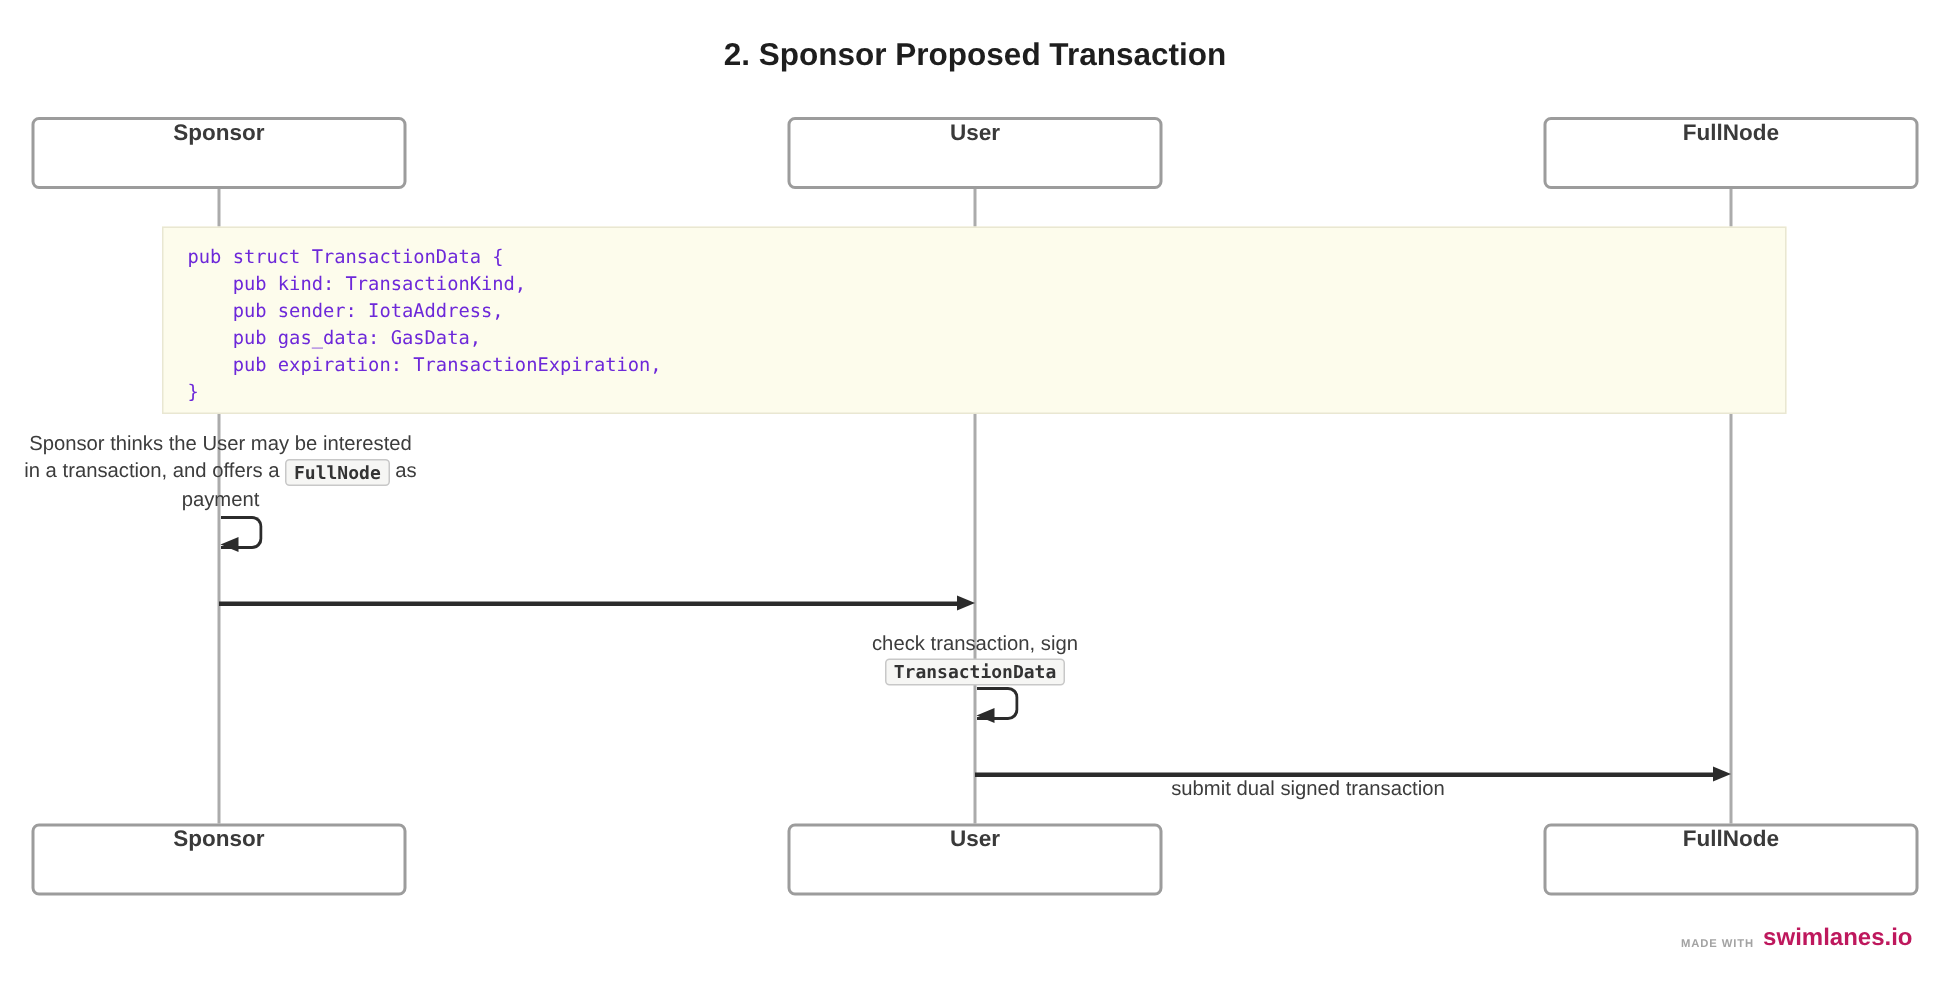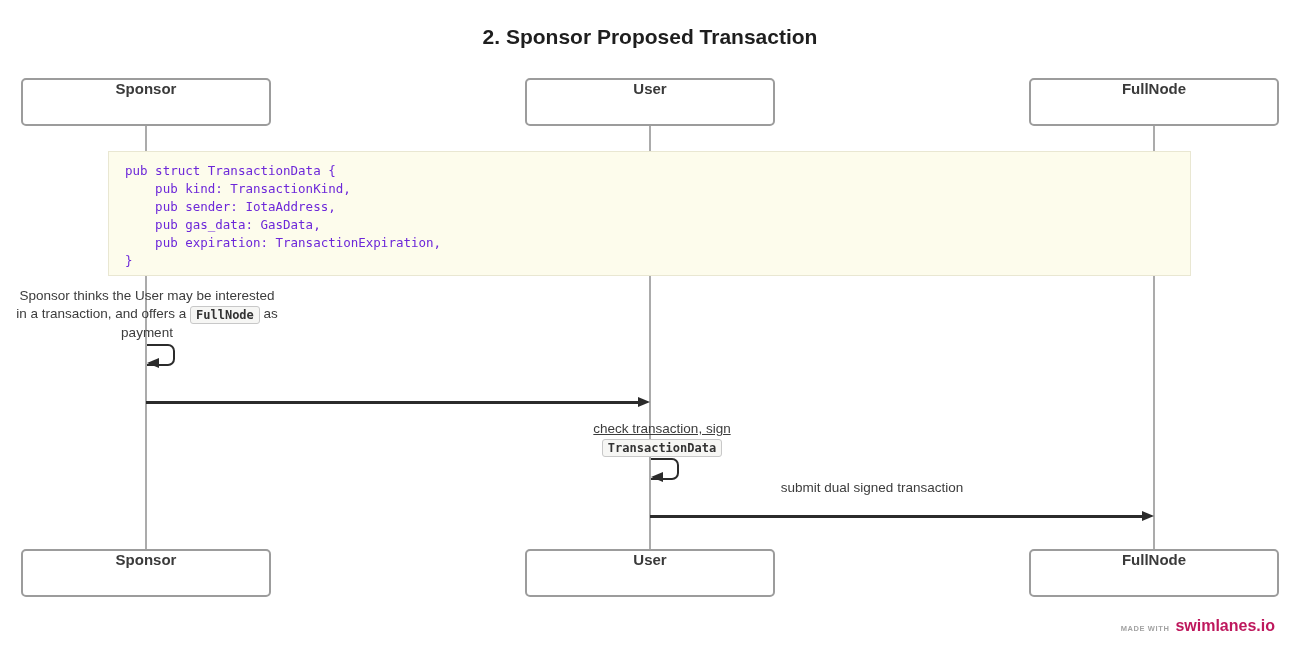--- a/index.html
+++ b/index.html
@@ -167,7 +167,7 @@
   <div class="arrow-line" style="left:146px; top:401px; width:494px;"></div>
   <div class="arrowhead-right" style="left:638px; top:397px;"></div>
 
-  <div class="msg-label" style="left:560px; top:420px; width:204px;text-decoration:underline;">
+  <div class="msg-label" style="left:548px; top:420px; width:204px;">
     <span>check transaction, sign</span><br>
     <span class="chip">TransactionData</span>
   </div>

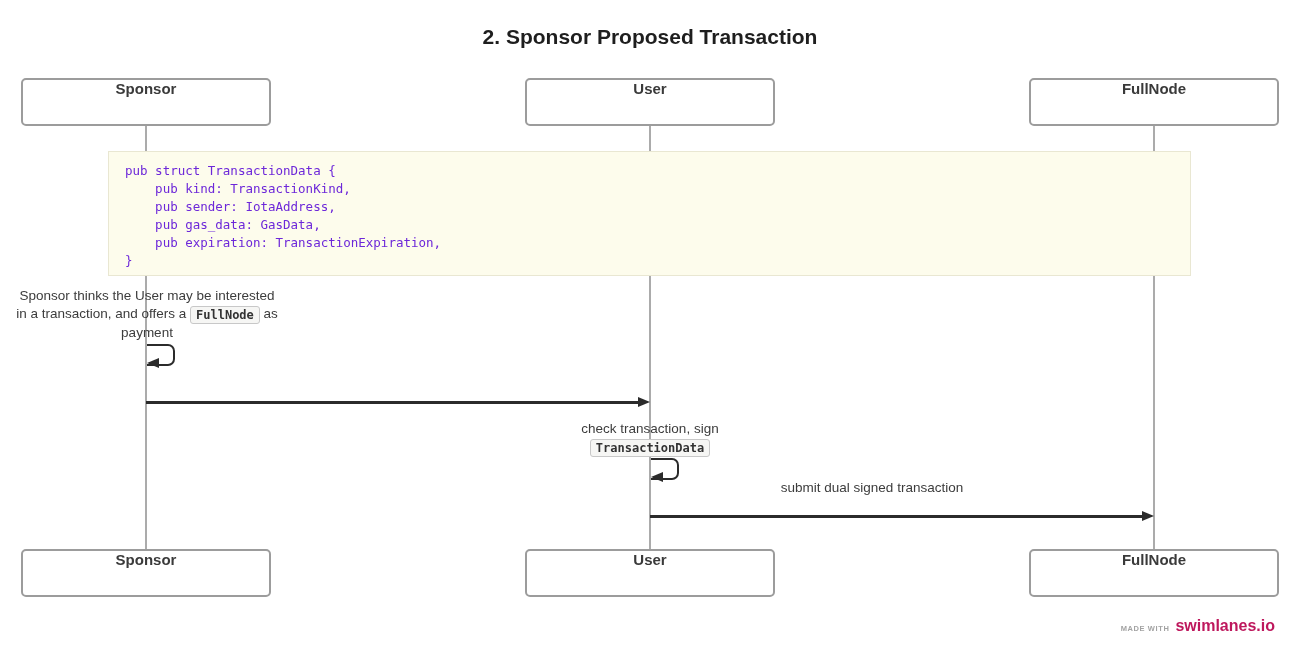--- a/index.html
+++ b/index.html
@@ -174,7 +174,7 @@
   <div class="self-loop" style="left:651px; top:458px;"></div>
   <div class="arrowhead-left" style="left:651px; top:472px;"></div>
 
-  <div class="msg-label" style="left:650px; top:479px; width:444px;">
+  <div class="msg-label" style="left:650px; top:517px; width:444px;">
     <span>submit dual signed transaction</span>
   </div>
   <div class="arrow-line" style="left:650px; top:515px; width:494px;"></div>

